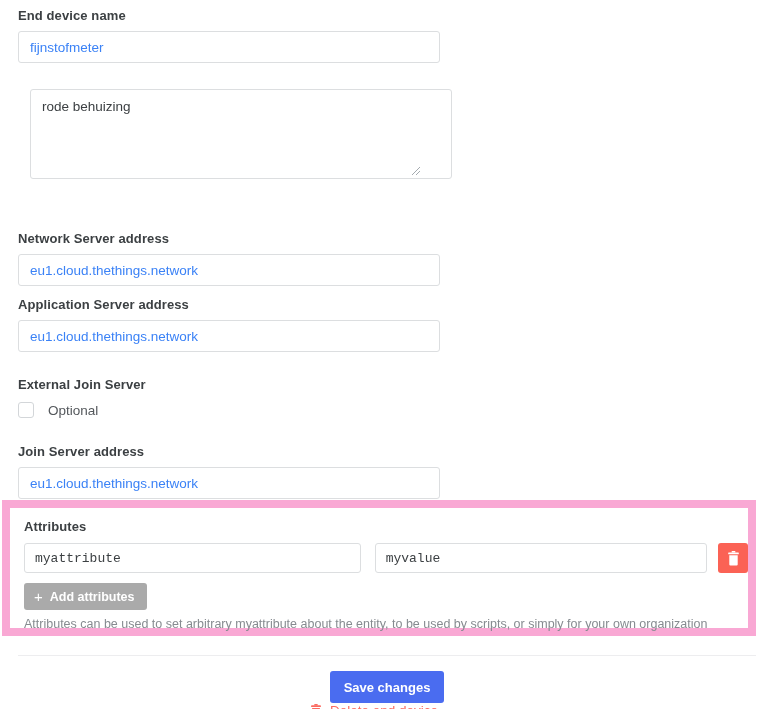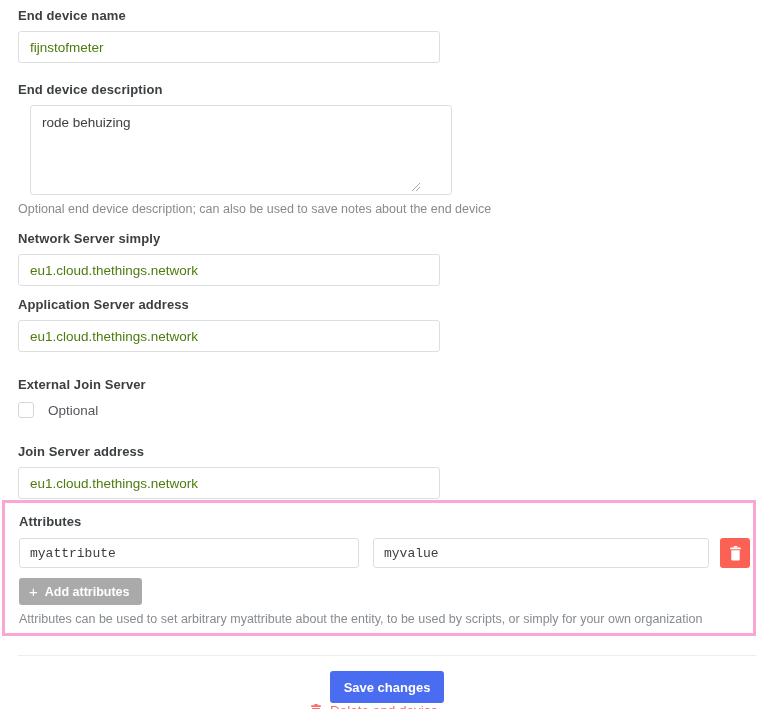--- a/index.html
+++ b/index.html
@@ -37,7 +37,7 @@
     background: #fff;
     font-family: "Liberation Sans", sans-serif;
     font-size: 13.5px;
-    color: #4d7c0f;
+    color: #3b82f6;
     outline: none;
   }
   .input::placeholder { color: #b9bcc0; }

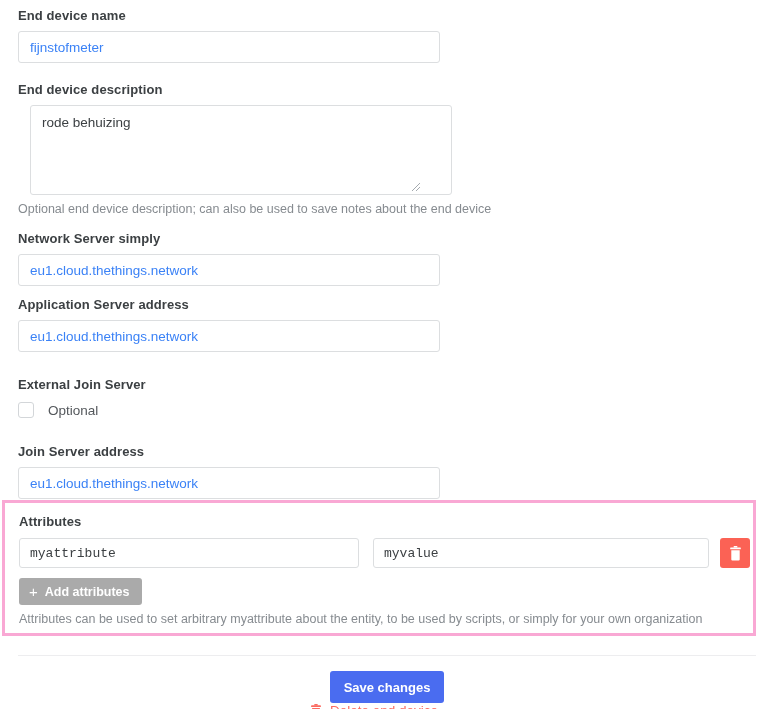--- a/index.html
+++ b/index.html
@@ -199,7 +199,6 @@
   </div>
 
   <div class="field" style="position:absolute;left:0;top:82px;">
-    <div class="label">End device description</div>
     <div class="textarea-wrap">
       <textarea class="textarea" style="">rode behuizing</textarea>
       <svg class="resize-handle" viewBox="0 0 10 10">

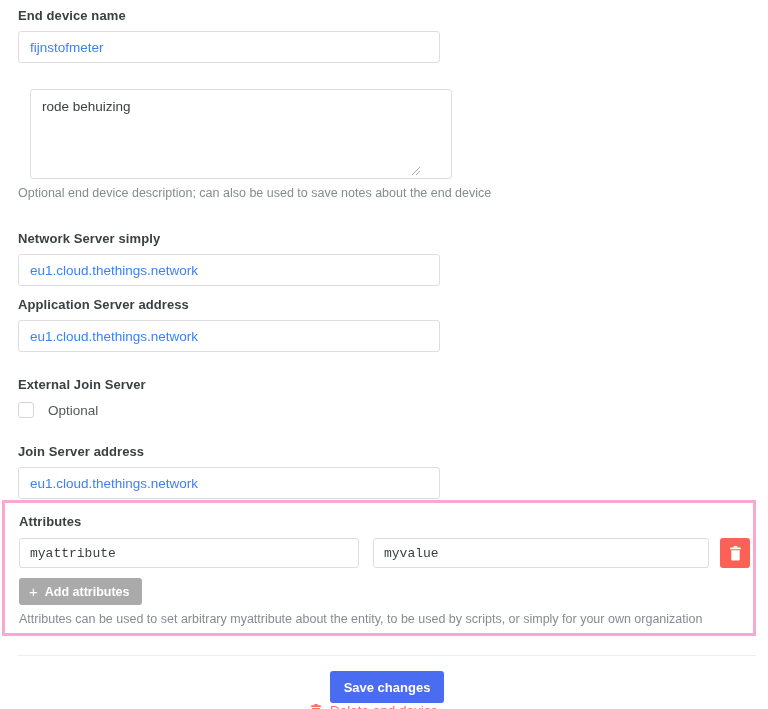--- a/index.html
+++ b/index.html
@@ -205,7 +205,6 @@
         <path d="M9 1 L1 9 M9 5 L5 9" stroke="#9aa0a6" stroke-width="0.9" fill="none"></path>
       </svg>
     </div>
-    <div class="helper">Optional end device description; can also be used to save notes about the end device</div>
   </div>
 
   <div class="field" style="position:absolute;left:0;top:231px;">

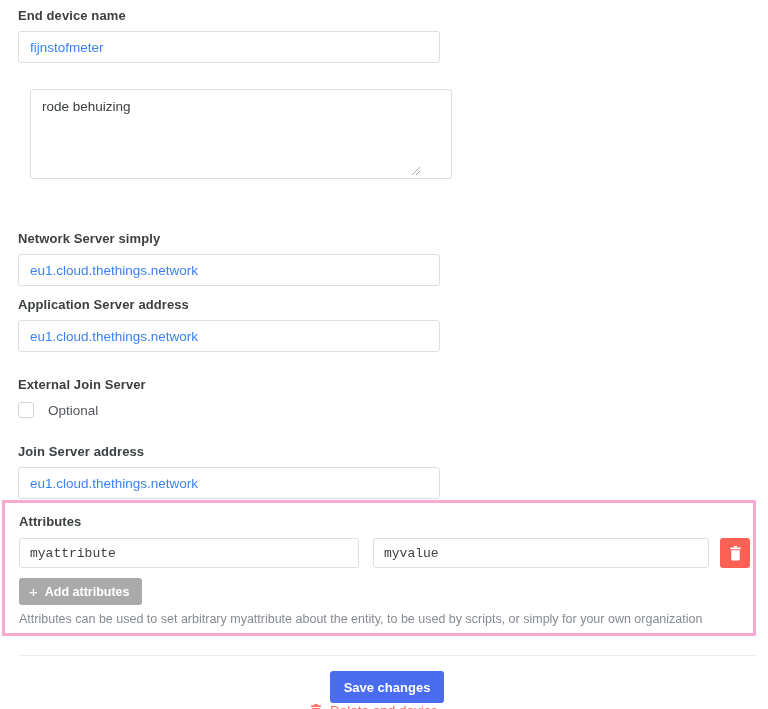--- a/index.html
+++ b/index.html
@@ -208,7 +208,7 @@
   </div>
 
   <div class="field" style="position:absolute;left:0;top:231px;">
-    <div class="label">Network Server simply</div>
+    <div class="label">Network Server address</div>
     <input class="input" type="text" value="eu1.cloud.thethings.network" style="">
   </div>
 

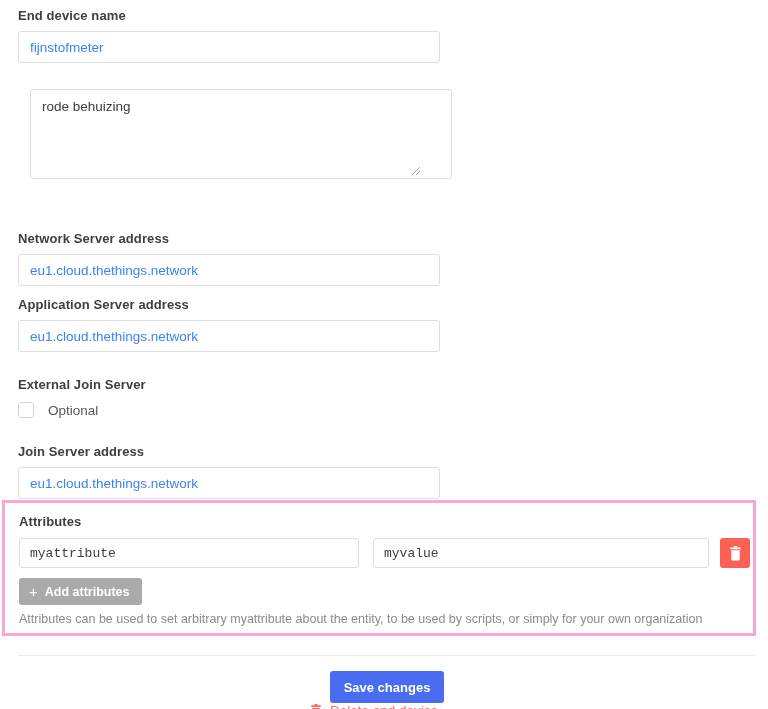--- a/index.html
+++ b/index.html
@@ -93,7 +93,7 @@
     top: 500px;
     width: 754px;
     height: 136px;
-    border: 3px solid #f9a8d4;
+    border: 8px solid #f9a8d4;
     background: #fff;
   }
   .highlight-inner { padding: 11px 0 0 14px; }

